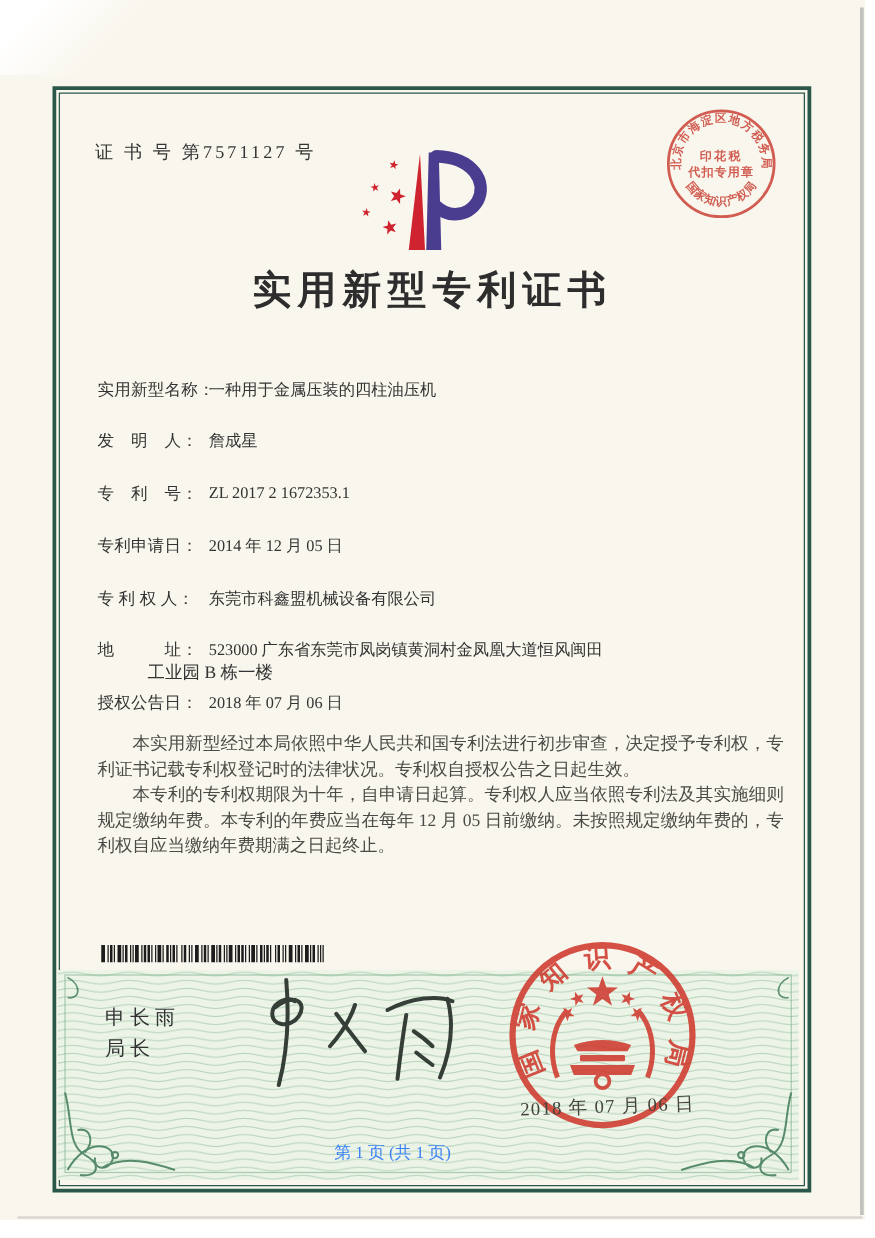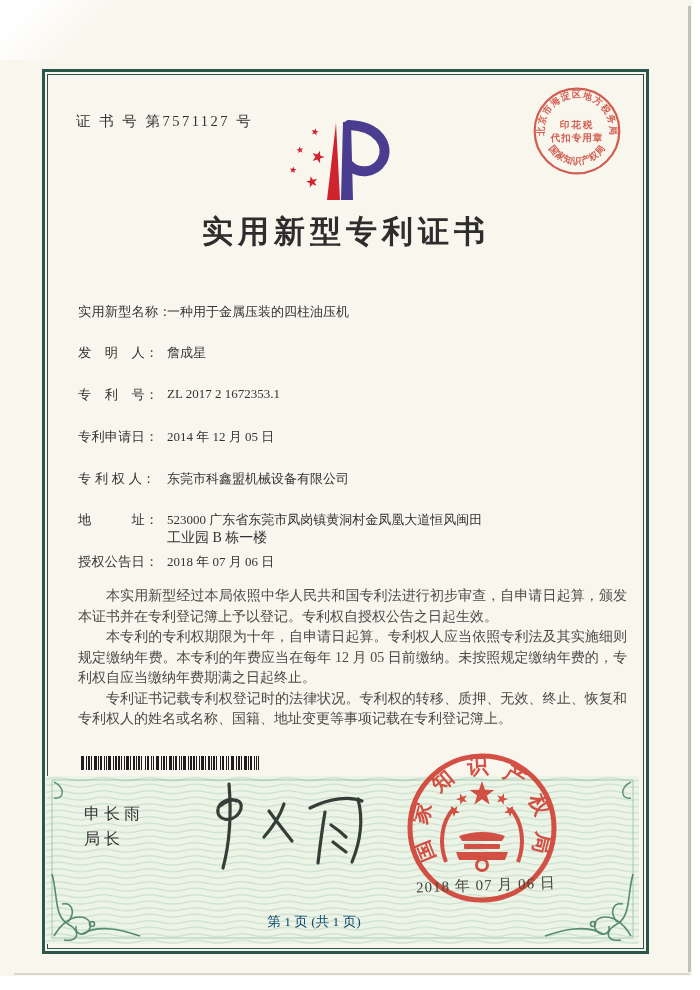--- a/index.html
+++ b/index.html
@@ -28,7 +28,7 @@
   .field{position:absolute;left:78px;width:550px;font-size:14px;color:#333;white-space:nowrap;}
   .flabel{display:inline-block;width:89px;font-size:13.2px;letter-spacing:.2px;vertical-align:top;}
   .fvalue{font-size:13px;}
-  .fvalue2{margin-left:89px;font-size:14px;font-family:Liberation Serif, serif;}
+  .fvalue2{margin-left:40px;font-size:14px;font-family:Liberation Serif, serif;}
   .field-col2{position:absolute;left:275px;top:0;}
 
   .paras{position:absolute;left:78px;top:586px;width:549px;}

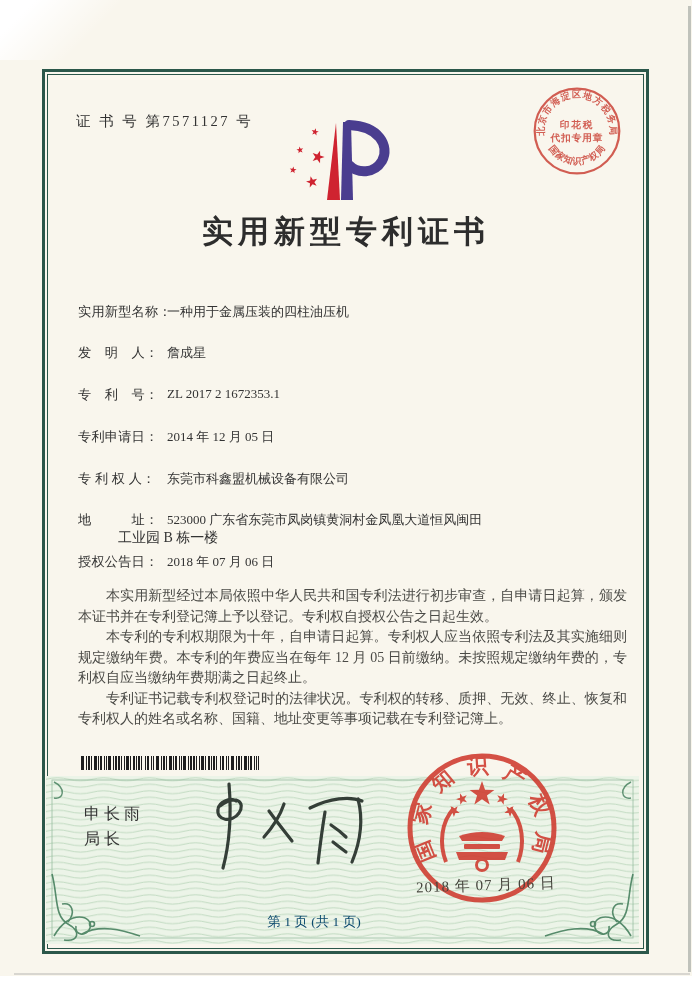--- a/index.html
+++ b/index.html
@@ -110,7 +110,7 @@
 </div>
 
 <div class="paras">
-  <p>本实用新型经过本局依照中华人民共和国专利法进行初步审查，自申请日起算，颁发本证书并在专利登记簿上予以登记。专利权自授权公告之日起生效。</p>
+  <p>本实用新型经过本局依照中华人民共和国专利法进行初步审查，决定授予专利权，专利证书记载专利权登记时的法律状况。专利权自授权公告之日起生效。</p>
   <p>本专利的专利权期限为十年，自申请日起算。专利权人应当依照专利法及其实施细则规定缴纳年费。本专利的年费应当在每年 12 月 05 日前缴纳。未按照规定缴纳年费的，专利权自应当缴纳年费期满之日起终止。</p>
   <p>专利证书记载专利权登记时的法律状况。专利权的转移、质押、无效、终止、恢复和专利权人的姓名或名称、国籍、地址变更等事项记载在专利登记簿上。</p>
 </div>

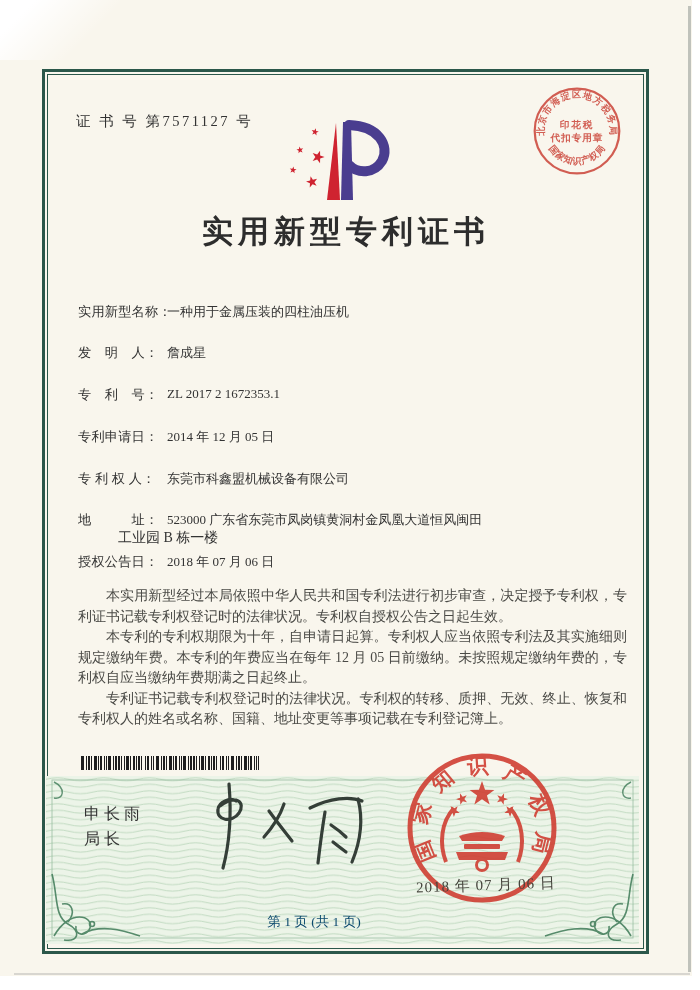--- a/index.html
+++ b/index.html
@@ -112,7 +112,6 @@
 <div class="paras">
   <p>本实用新型经过本局依照中华人民共和国专利法进行初步审查，决定授予专利权，专利证书记载专利权登记时的法律状况。专利权自授权公告之日起生效。</p>
   <p>本专利的专利权期限为十年，自申请日起算。专利权人应当依照专利法及其实施细则规定缴纳年费。本专利的年费应当在每年 12 月 05 日前缴纳。未按照规定缴纳年费的，专利权自应当缴纳年费期满之日起终止。</p>
-  <p>专利证书记载专利权登记时的法律状况。专利权的转移、质押、无效、终止、恢复和专利权人的姓名或名称、国籍、地址变更等事项记载在专利登记簿上。</p>
 </div>
 
 <svg class="barcode" width="180" height="14" viewBox="0 0 180 14">

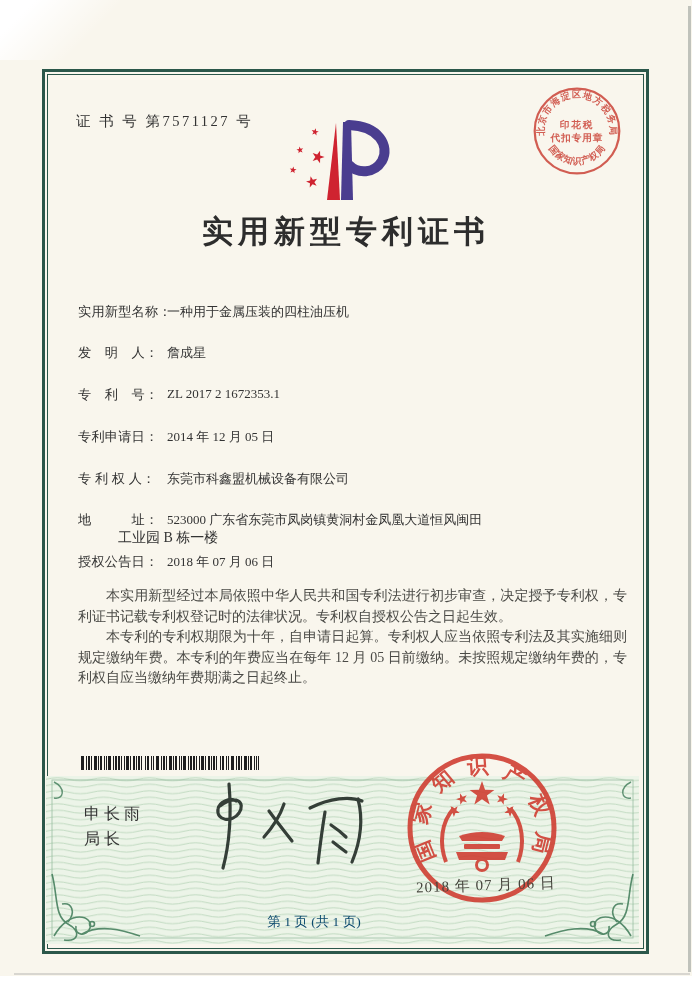--- a/index.html
+++ b/index.html
@@ -52,7 +52,7 @@
   .tax-stamp{position:absolute;left:531px;top:85px;}
 
   .footer{position:absolute;left:214px;top:913px;width:200px;text-align:center;
-    font-size:13.5px;color:#0c4a6e;}
+    font-size:13.5px;color:#3b82f6;}
 </style>
 </head>
 <body>

